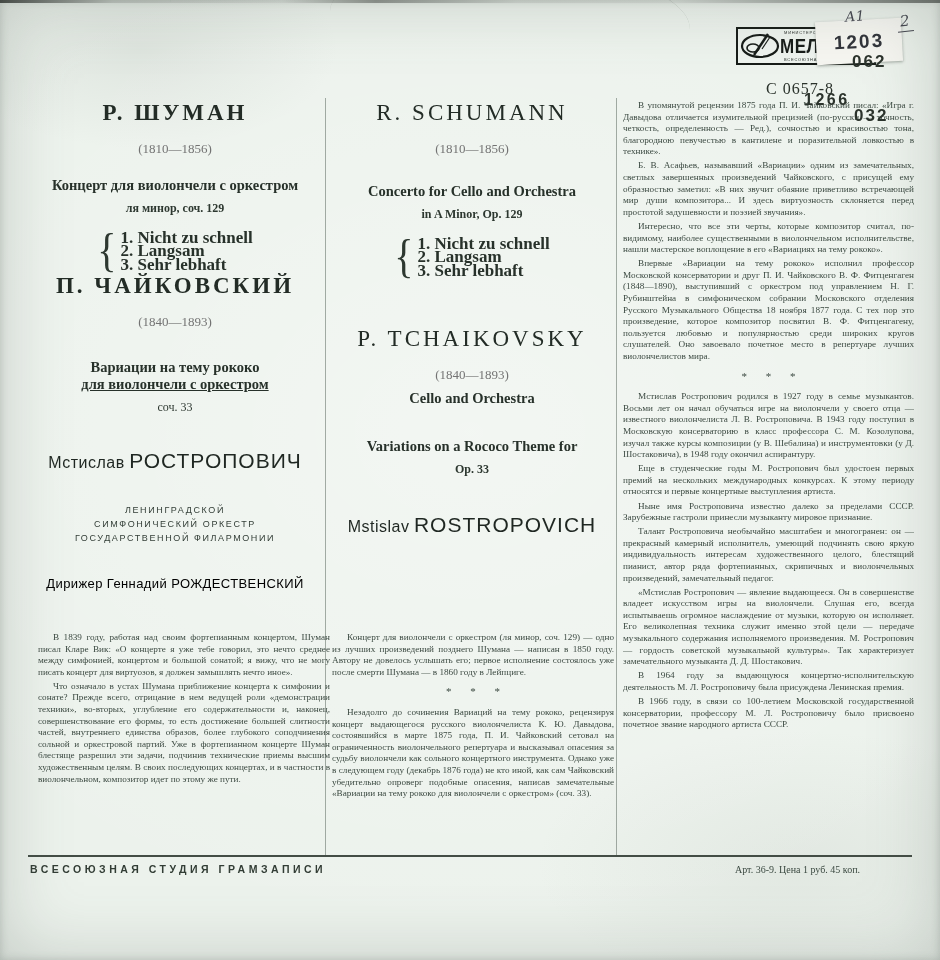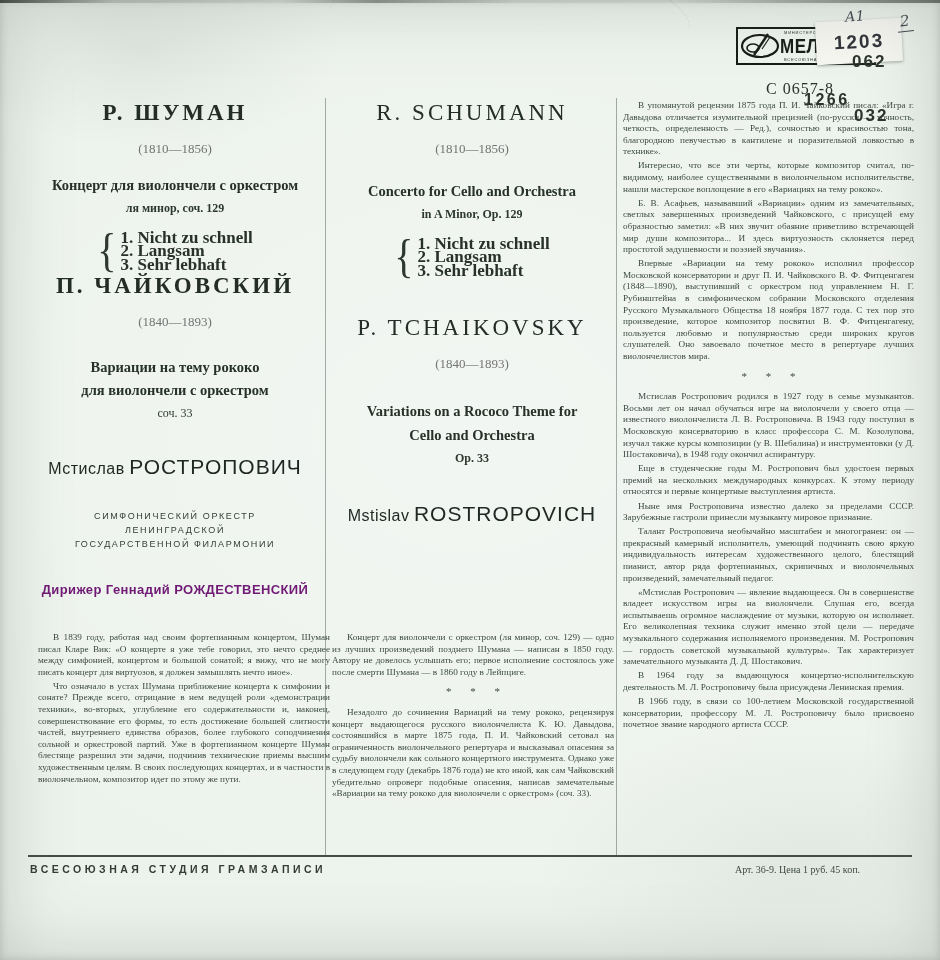--- a/index.html
+++ b/index.html
@@ -157,8 +157,8 @@
 
 <div class="col body-text" style="left:623px;top:100px;width:291px;">
   <p>В упомянутой рецензии 1875 года П. И. Чайковский писал: «Игра г. Давыдова отличается изумительной прецизией (по-русски — точность, четкость, определенность — Ред.), сочностью и красивостью тона, благородною певучестью в кантилене и поразительной ловкостью в технике».</p>
+  <p>Б. В. Асафьев, называвший «Вариации» одним из замечательных, светлых завершенных произведений Чайковского, с присущей ему образностью заметил: «В них звучит обаяние приветливо встречающей мир души композитора... И здесь виртуозность склоняется перед простотой задушевности и поэзией звучания».</p>
   <p>Интересно, что все эти черты, которые композитор считал, по-видимому, наиболее существенными в виолончельном исполнительстве, нашли мастерское воплощение в его «Вариациях на тему рококо».</p>
-  <p>Б. В. Асафьев, называвший «Вариации» одним из замечательных, светлых завершенных произведений Чайковского, с присущей ему образностью заметил: «В них звучит обаяние приветливо встречающей мир души композитора... И здесь виртуозность склоняется перед простотой задушевности и поэзией звучания».</p>
   <p>Впервые «Вариации на тему рококо» исполнил профессор Московской консерватории и друг П. И. Чайковского В. Ф. Фитценгаген (1848—1890), выступивший с оркестром под управлением Н. Г. Рубинштейна в симфоническом собрании Московского отделения Русского Музыкального Общества 18 ноября 1877 года. С тех пор это произведение, которое композитор посвятил В. Ф. Фитценгагену, пользуется любовью и популярностью среди широких кругов слушателей. Оно завоевало почетное место в репертуаре лучших виолончелистов мира.</p>
   <div class="stars">* * *</div>
   <p>Мстислав Ростропович родился в 1927 году в семье музыкантов. Восьми лет он начал обучаться игре на виолончели у своего отца — известного виолончелиста Л. В. Ростроповича. В 1943 году поступил в Московскую консерваторию в класс профессора С. М. Козолупова, изучал также курсы композиции (у В. Шебалина) и инструментовки (у Д. Шостаковича), в 1948 году окончил аспирантуру.</p>

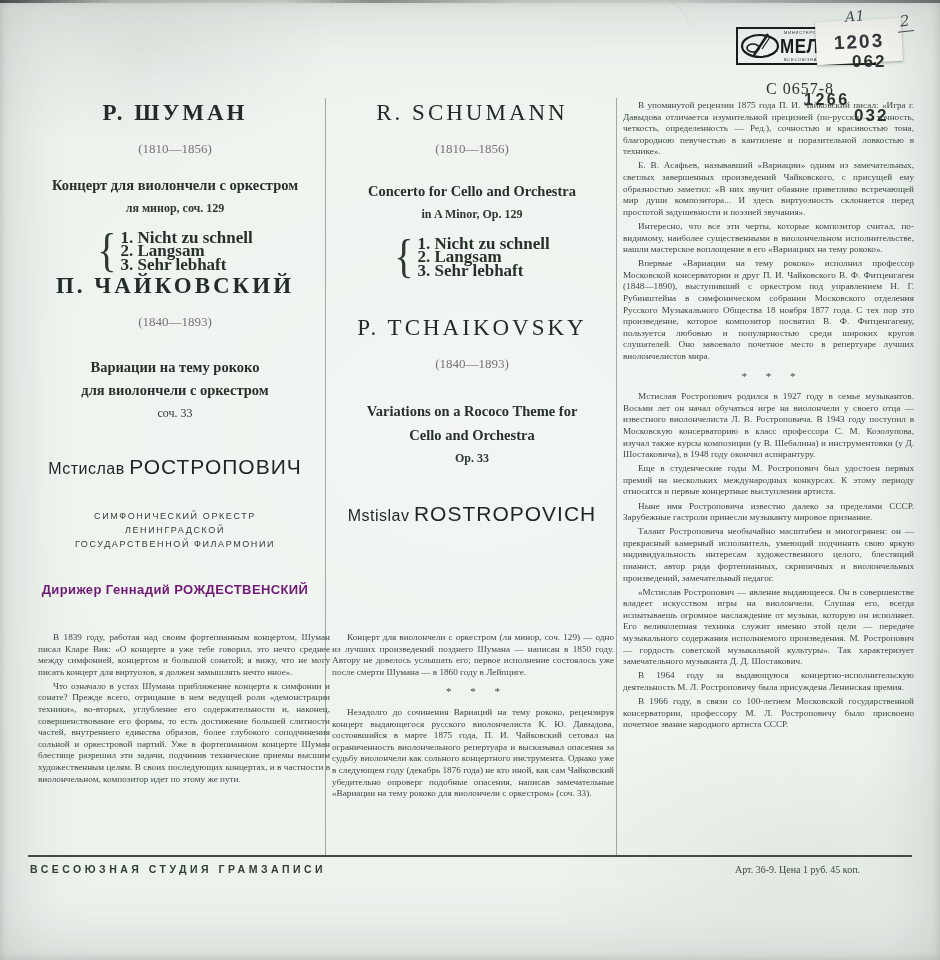--- a/index.html
+++ b/index.html
@@ -138,7 +138,7 @@
       <div>3. Sehr lebhaft</div>
     </span>
   </div>
-  <div class="composer" style="margin-top:36px;font-weight:500;">P. TCHAIKOVSKY</div>
+  <div class="composer" style="margin-top:47px;font-weight:500;">P. TCHAIKOVSKY</div>
   <div class="years">(1840—1893)</div>
   <div class="work-title" style="margin-top:31px;">Variations on a Rococo Theme for</div>
   <div class="work-title" style="margin-top:7px;">Cello and Orchestra</div>

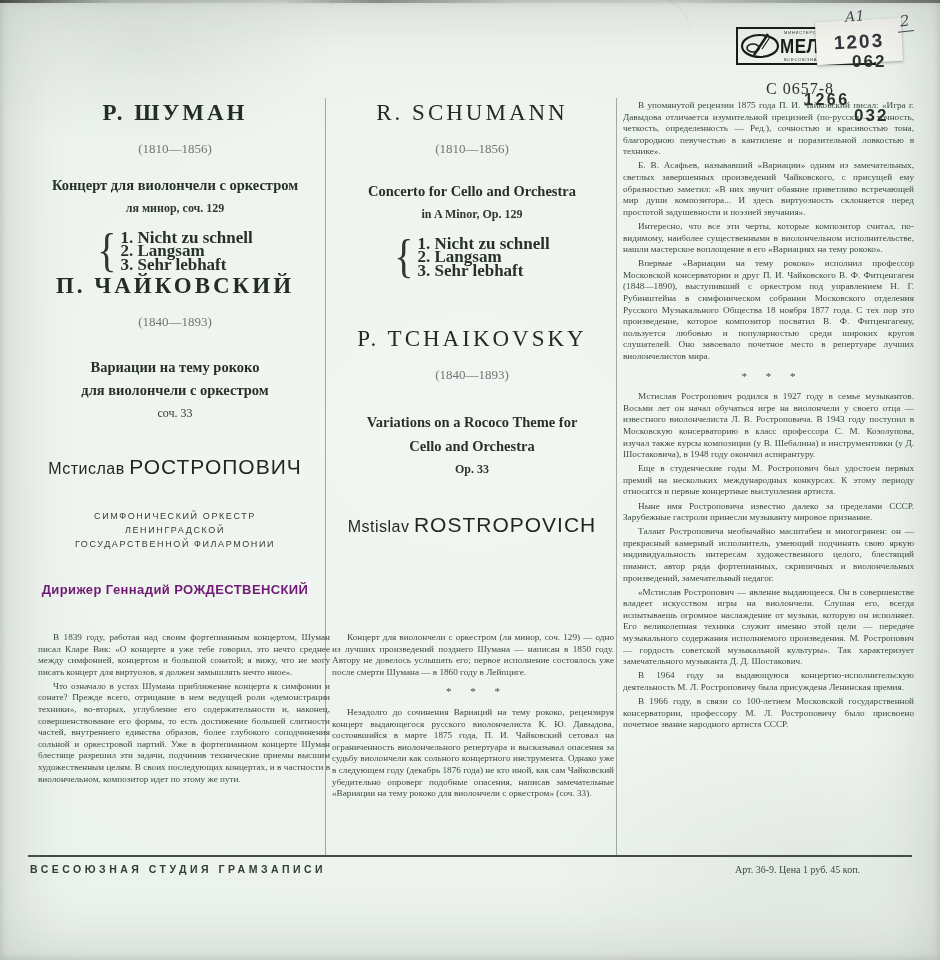--- a/index.html
+++ b/index.html
@@ -106,7 +106,7 @@
   <div class="composer" style="">П. ЧАЙКОВСКИЙ</div>
   <div class="years">(1840—1893)</div>
   <div class="work-title" style="margin-top:29px;">Вариации на тему рококо</div>
-  <div class="work-title" style="margin-top:6px;">для виолончели с оркестром</div>
+  <div class="work-title" style="text-decoration:underline;">для виолончели с оркестром</div>
   <div class="work-sub" style="font-weight:normal;">соч. 33</div>
   <div class="soloist" style="margin-top:34px;">
     <span class="first">Мстислав</span>

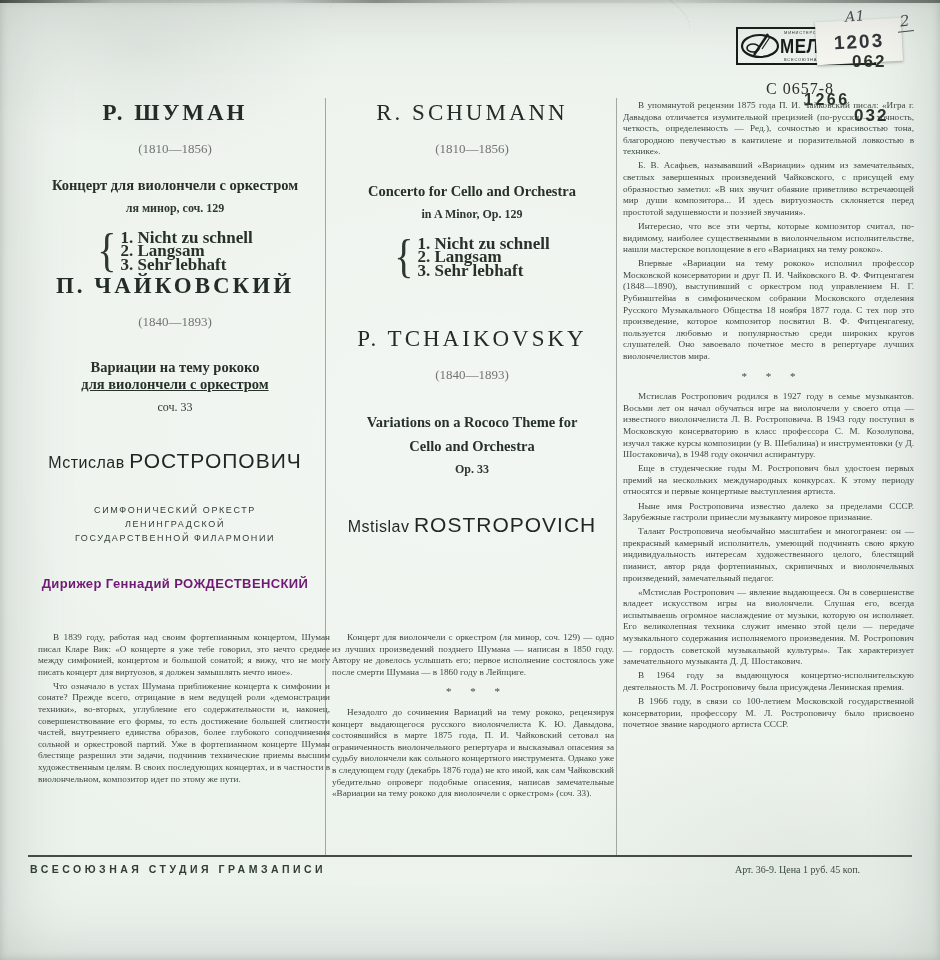--- a/index.html
+++ b/index.html
@@ -140,8 +140,8 @@
   </div>
   <div class="composer" style="margin-top:47px;font-weight:500;">P. TCHAIKOVSKY</div>
   <div class="years">(1840—1893)</div>
+  <div class="work-title" style="margin-top:7px;">Cello and Orchestra</div>
   <div class="work-title" style="margin-top:31px;">Variations on a Rococo Theme for</div>
-  <div class="work-title" style="margin-top:7px;">Cello and Orchestra</div>
   <div class="work-sub">Op. 33</div>
   <div class="soloist" style="margin-top:36px;">
     <span class="first">Mstislav</span>

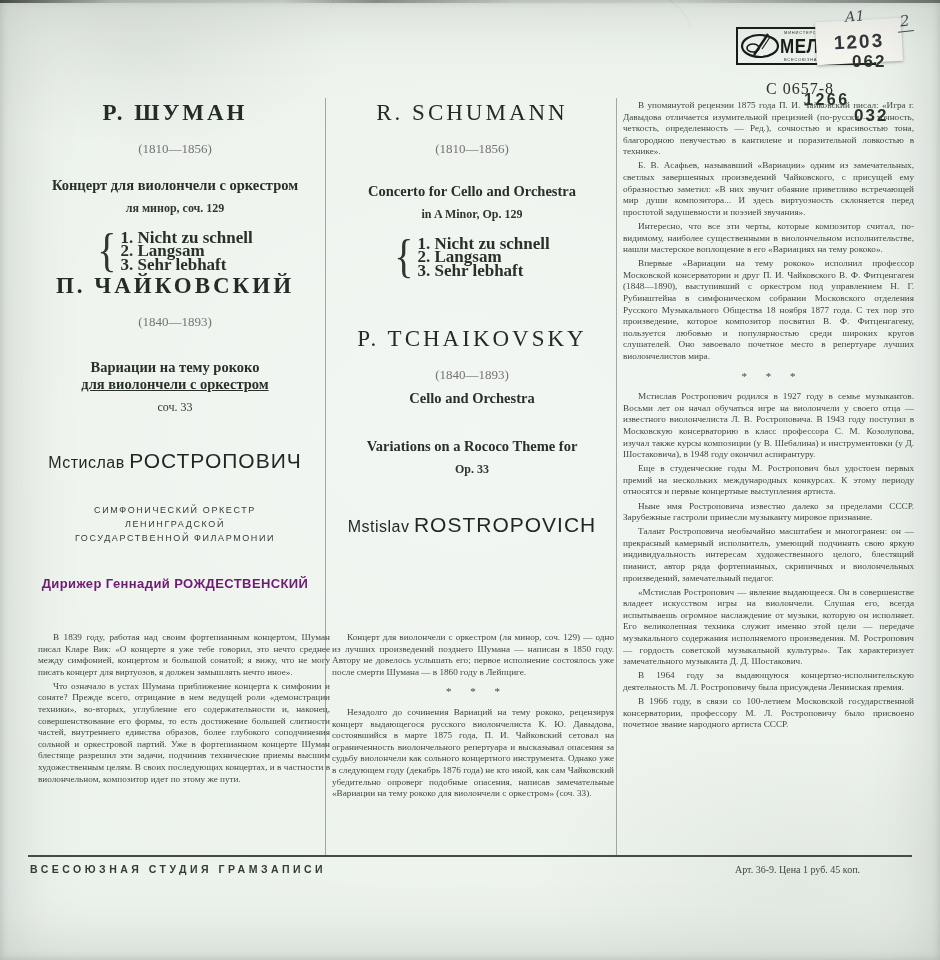--- a/index.html
+++ b/index.html
@@ -113,8 +113,8 @@
     <span class="last">РОСТРОПОВИЧ</span>
   </div>
   <div class="orch" style="margin-top:30px;">
+    <div>ЛЕНИНГРАДСКОЙ</div>
     <div>СИМФОНИЧЕСКИЙ ОРКЕСТР</div>
-    <div>ЛЕНИНГРАДСКОЙ</div>
     <div>ГОСУДАРСТВЕННОЙ ФИЛАРМОНИИ</div>
   </div>
   <div class="conductor" style="margin-top:31px;">Дирижер Геннадий РОЖДЕСТВЕНСКИЙ</div>

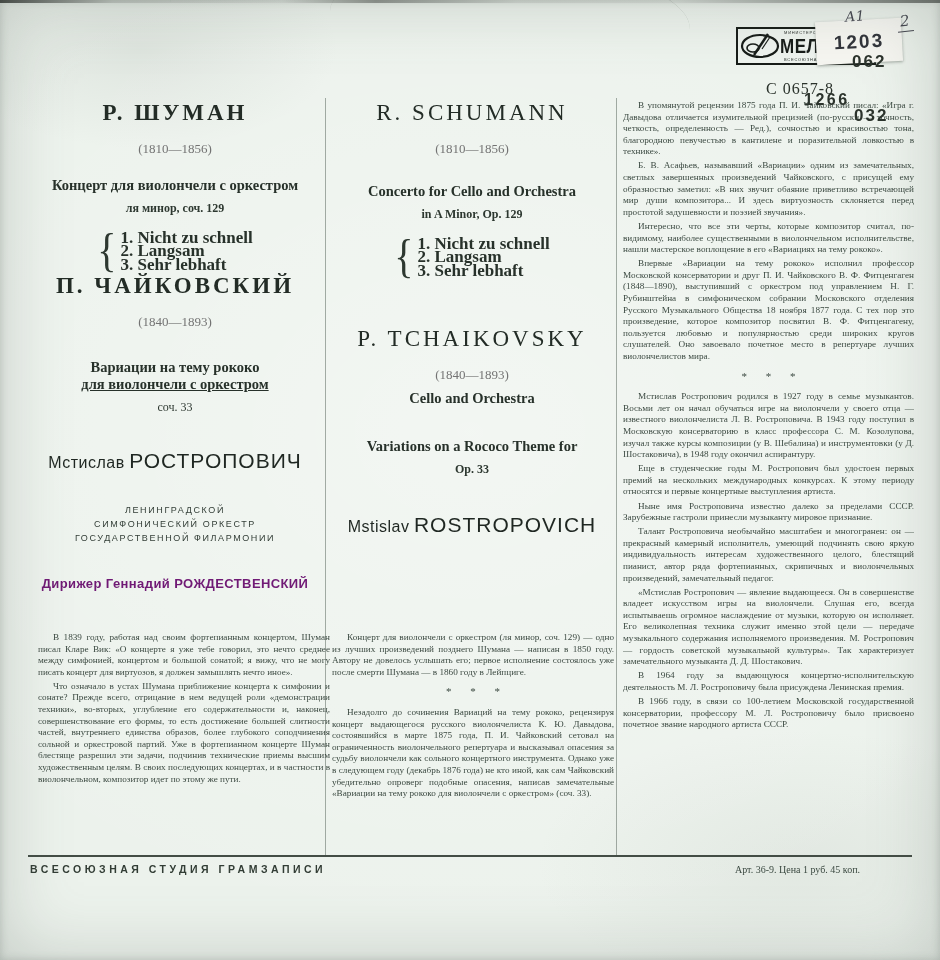--- a/index.html
+++ b/index.html
@@ -37,7 +37,7 @@
   .soloist .last{font-size:21px;letter-spacing:1px;font-weight:500;}
   .orch{font-family:"Liberation Sans", sans-serif;font-size:9px;letter-spacing:1.6px;line-height:14px;color:#333e37;}
   .orch-en{font-size:10px;font-weight:bold;letter-spacing:1px;line-height:15px;color:#2b352e;}
-  .conductor{font-family:"Liberation Sans", sans-serif;font-size:13px;font-weight:bold;letter-spacing:.4px;color:#701a75;}
+  .conductor{font-family:"Liberation Sans", sans-serif;font-size:13px;font-weight:normal;letter-spacing:.4px;color:#000000;}
   .body-text{font-size:9.2px;line-height:11.6px;text-align:justify;color:#3c4a42;}
   .body-text p{margin:0 0 2.5px 0;text-indent:15px;}
   .stars{text-align:center;font-size:11px;letter-spacing:0;word-spacing:16px;margin:8px 0 9px 0;color:#3c4a42;}

